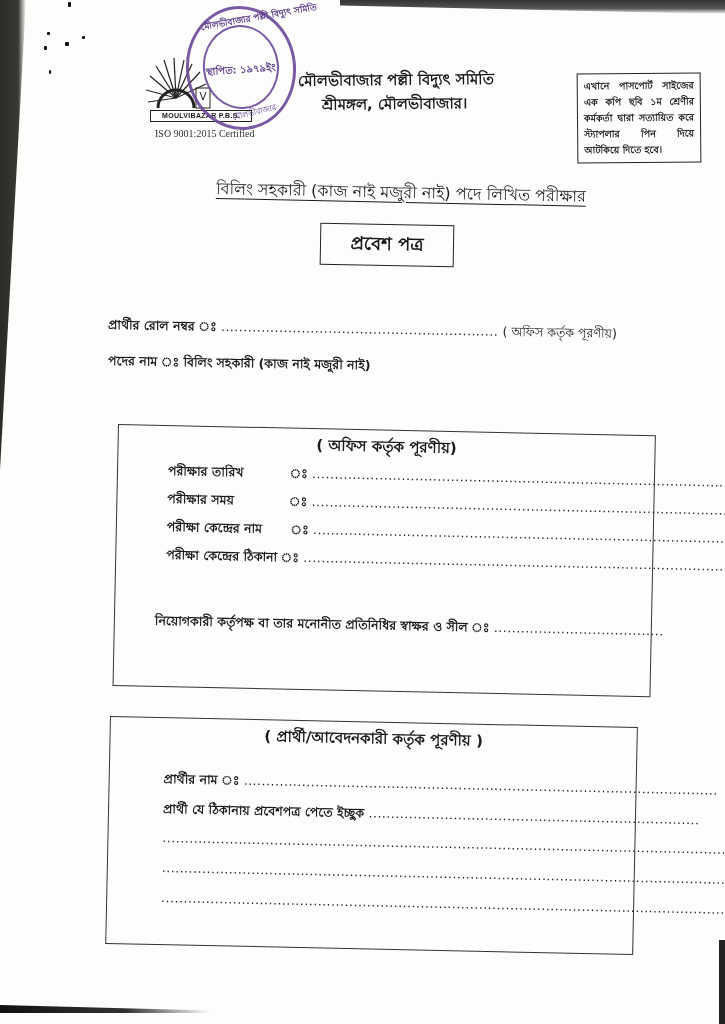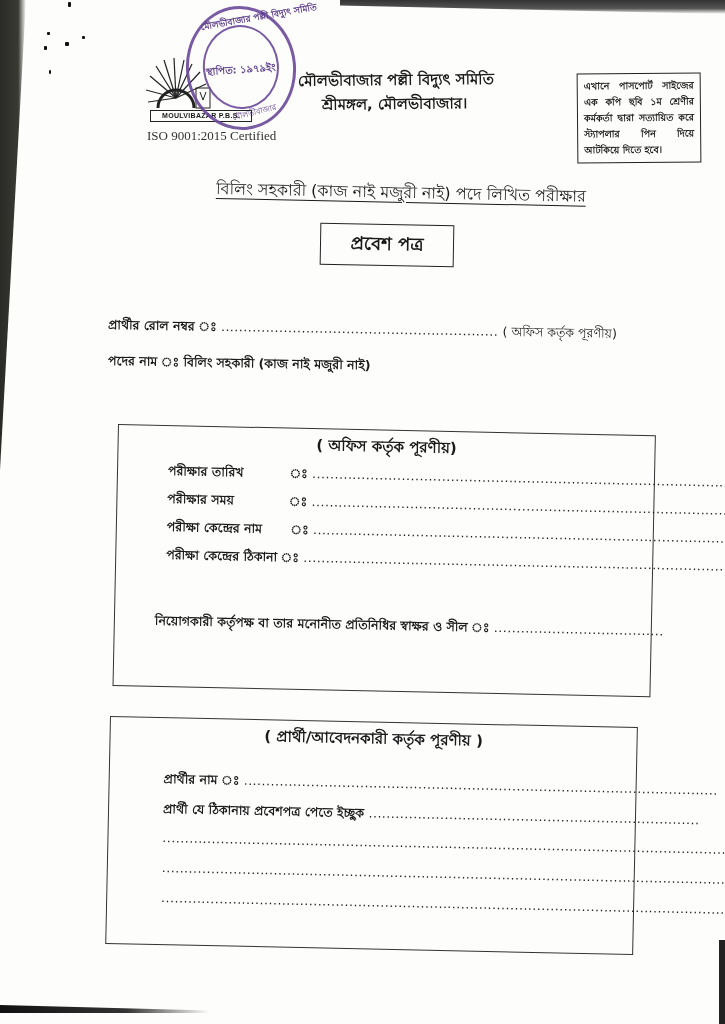--- a/index.html
+++ b/index.html
@@ -35,7 +35,7 @@
     border: 1px solid #222; font-family: "Liberation Sans", sans-serif;
     font-size: 7px; line-height: 10px; text-align: center; font-weight: bold; letter-spacing: 0.3px;
   }
-  .iso { position: absolute; left: 147px; top: 128px; font-family: "Liberation Serif", serif; font-size: 13px; color: #333; }
+  .iso { position: absolute; left: 155px; top: 128px; font-family: "Liberation Serif", serif; font-size: 10px; color: #333; }
 
   .stamp {
     position: absolute; left: 186px; top: 6px; width: 104px; height: 118px;

